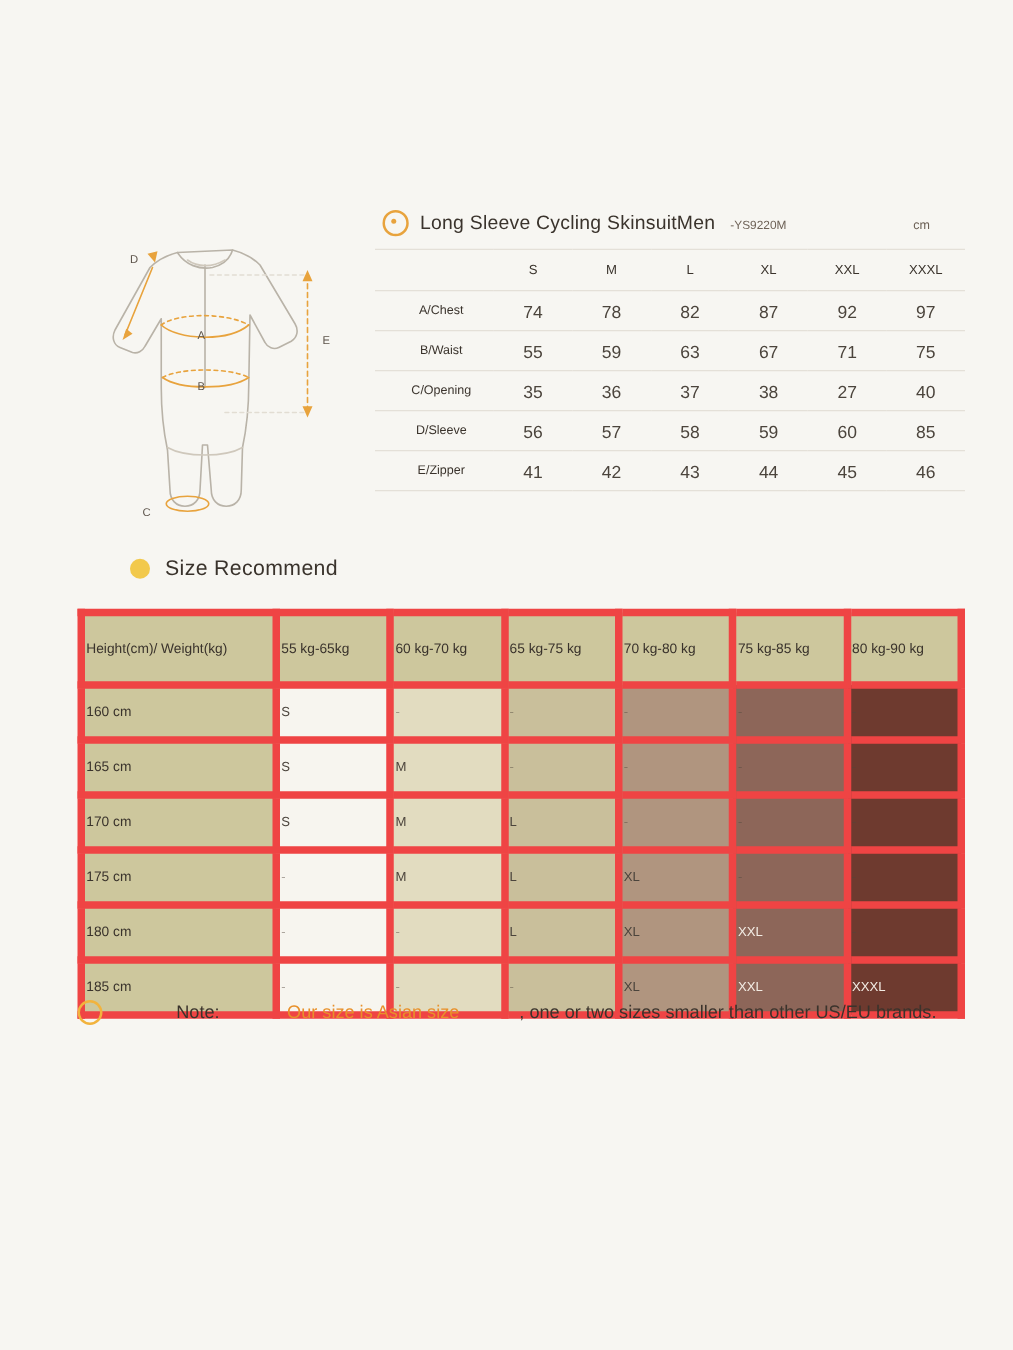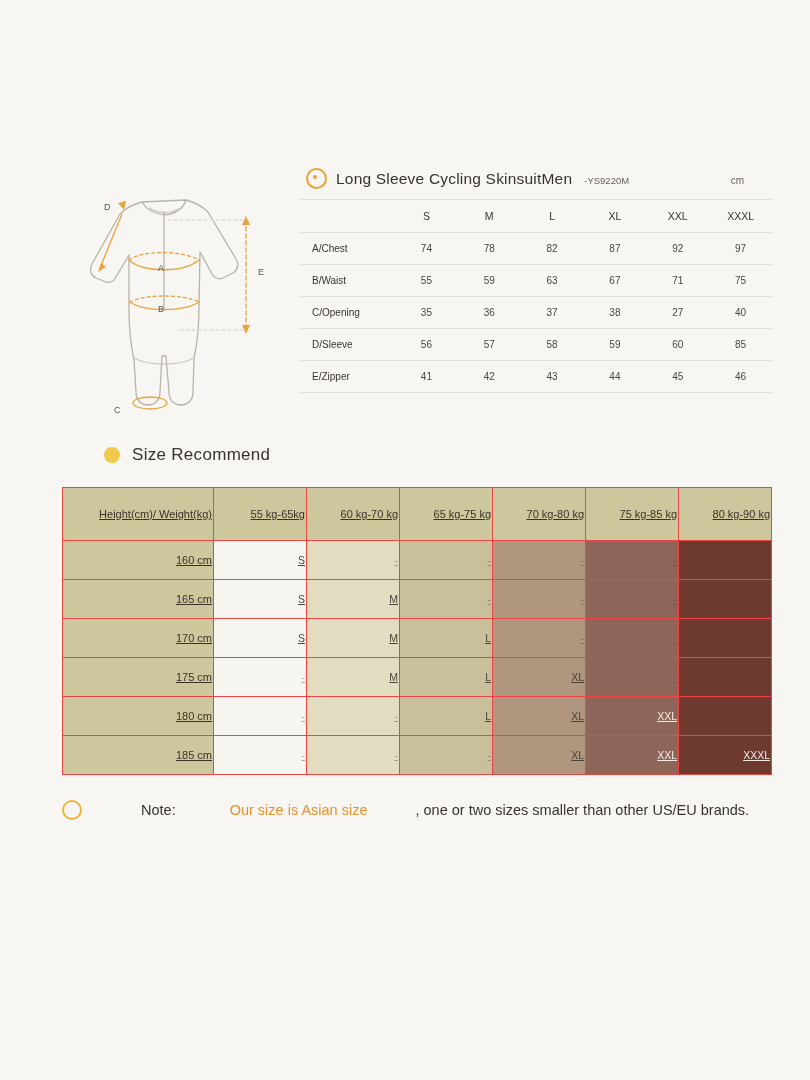--- a/index.html
+++ b/index.html
@@ -103,7 +103,7 @@
     border-bottom: 1px solid #e4e0d8;
   }
   table.meas tr th:first-child, table.meas tr td:first-child {
-    text-align: left;
+    text-align: center;
     padding-left: 12px;
     width: 82px;
     font-size: 10px;

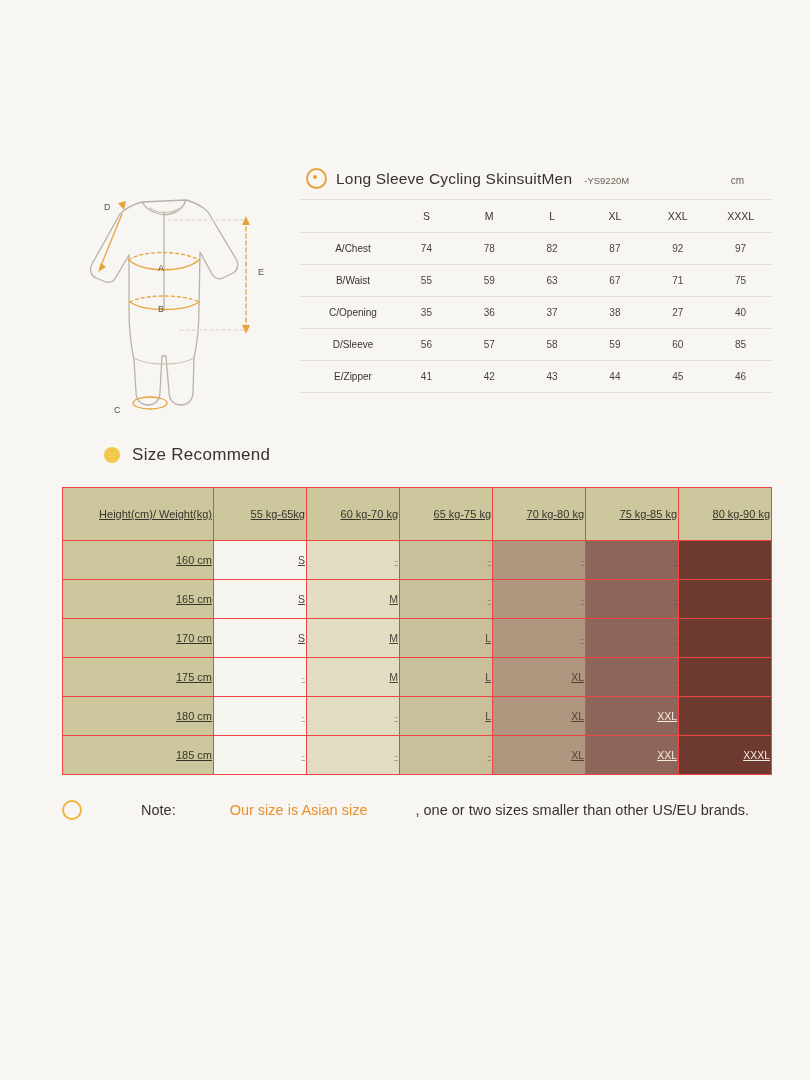--- a/index.html
+++ b/index.html
@@ -95,7 +95,7 @@
   }
   table.meas th, table.meas td {
     font-weight: normal;
-    font-size: 10px;
+    font-size: 14px;
     color: #4b443c;
     height: 29px;
     text-align: center;

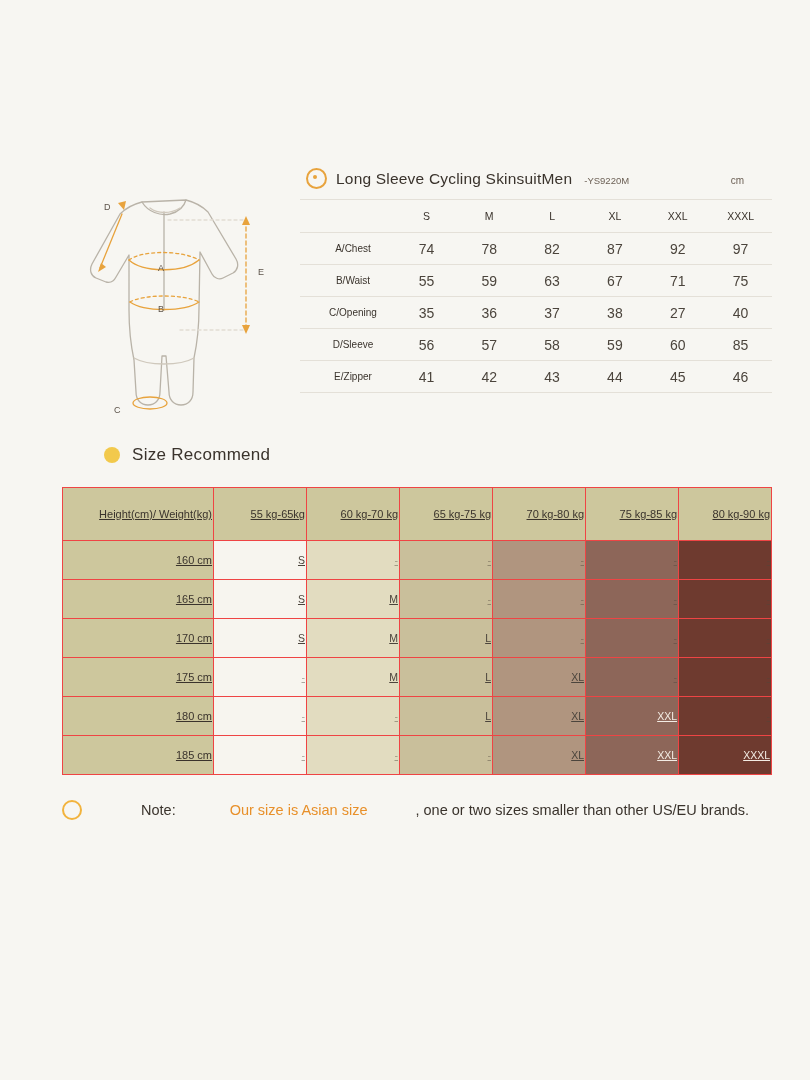--- a/index.html
+++ b/index.html
@@ -152,11 +152,10 @@
   }
   table.rec th, table.rec td {
     font-weight: normal;
-    text-align: right;
+    text-align: left;
     height: 36px;
     font-size: 10.5px;
-    border: 1px solid #ef4444;
-    text-decoration: underline;
+    border: 6px solid #ef4444;
   }
   table.rec thead th {
     background: #cdc79d;

